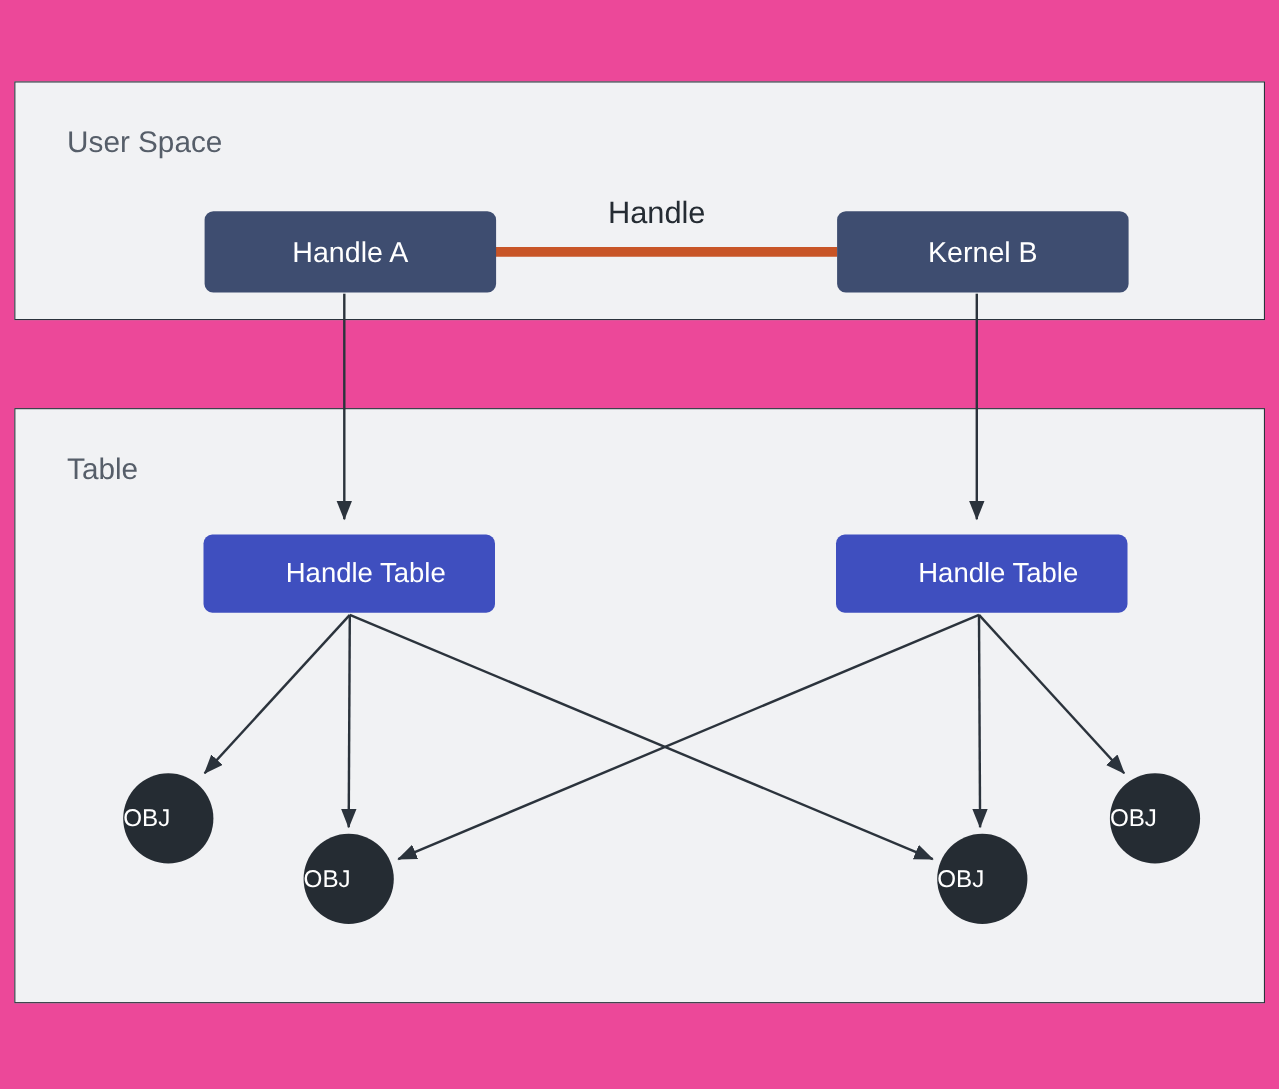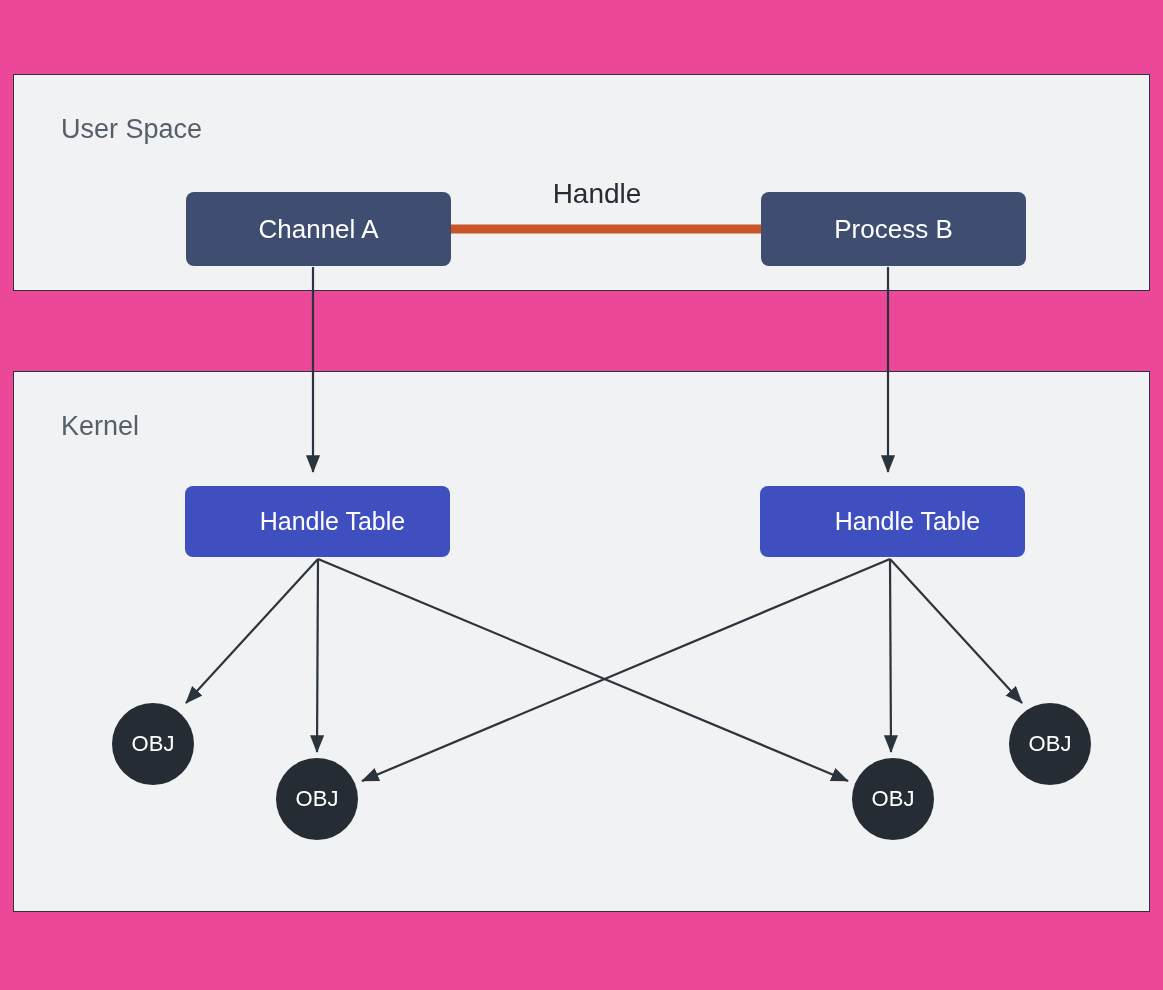--- a/index.html
+++ b/index.html
@@ -171,7 +171,7 @@
   <div id="channel-label">Handle</div>
 
   <div class="box box-process" id="process-a">
-    <span>Channel A</span>
+    <span>Handle A</span>
   </div>
   <div class="box box-process" id="process-b">
     <span>Process B</span>

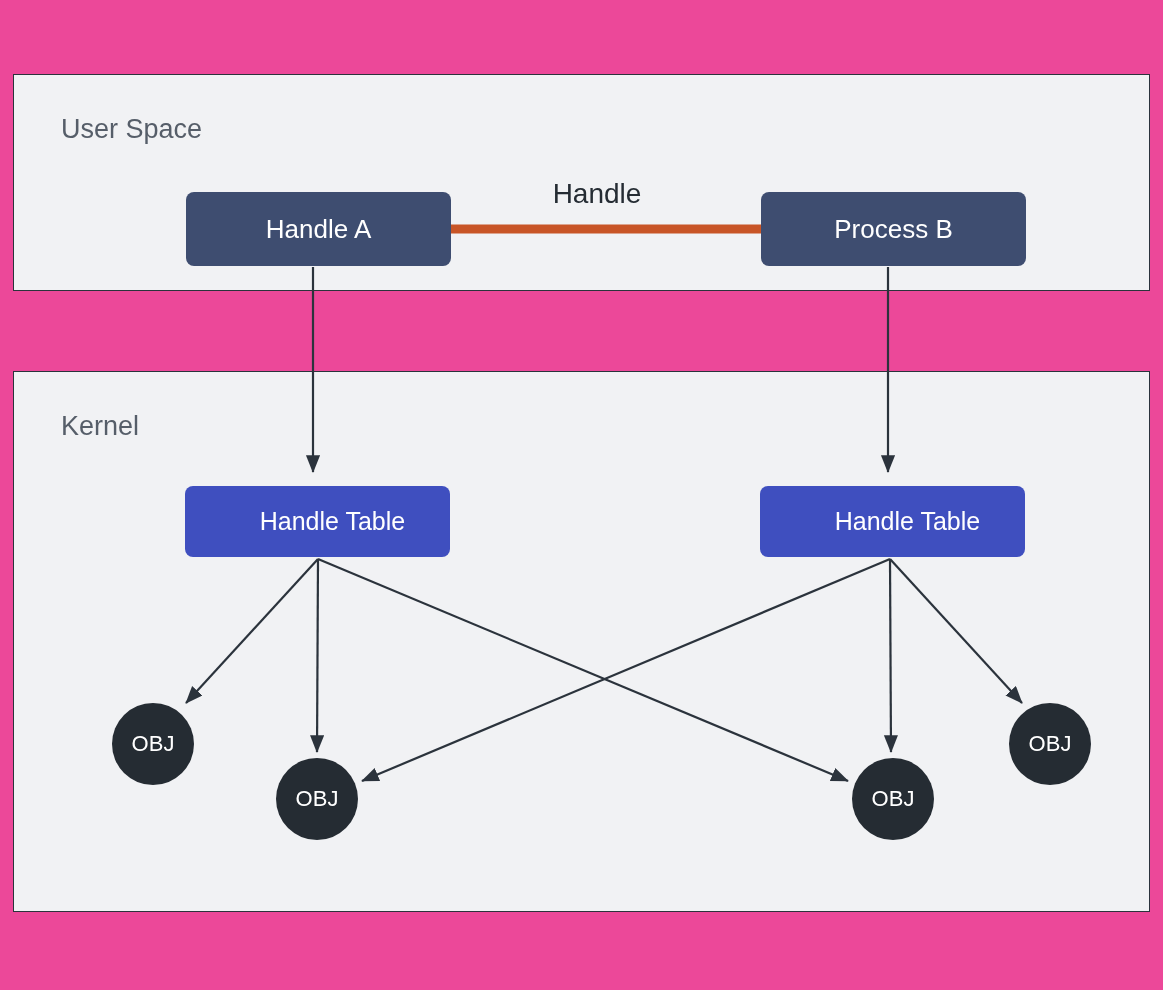--- a/index.html
+++ b/index.html
@@ -174,7 +174,7 @@
     <span>Handle A</span>
   </div>
   <div class="box box-process" id="process-b">
-    <span>Process B</span>
+    <span>Kernel B</span>
   </div>
 
   <div class="box box-handle" id="handle-a">

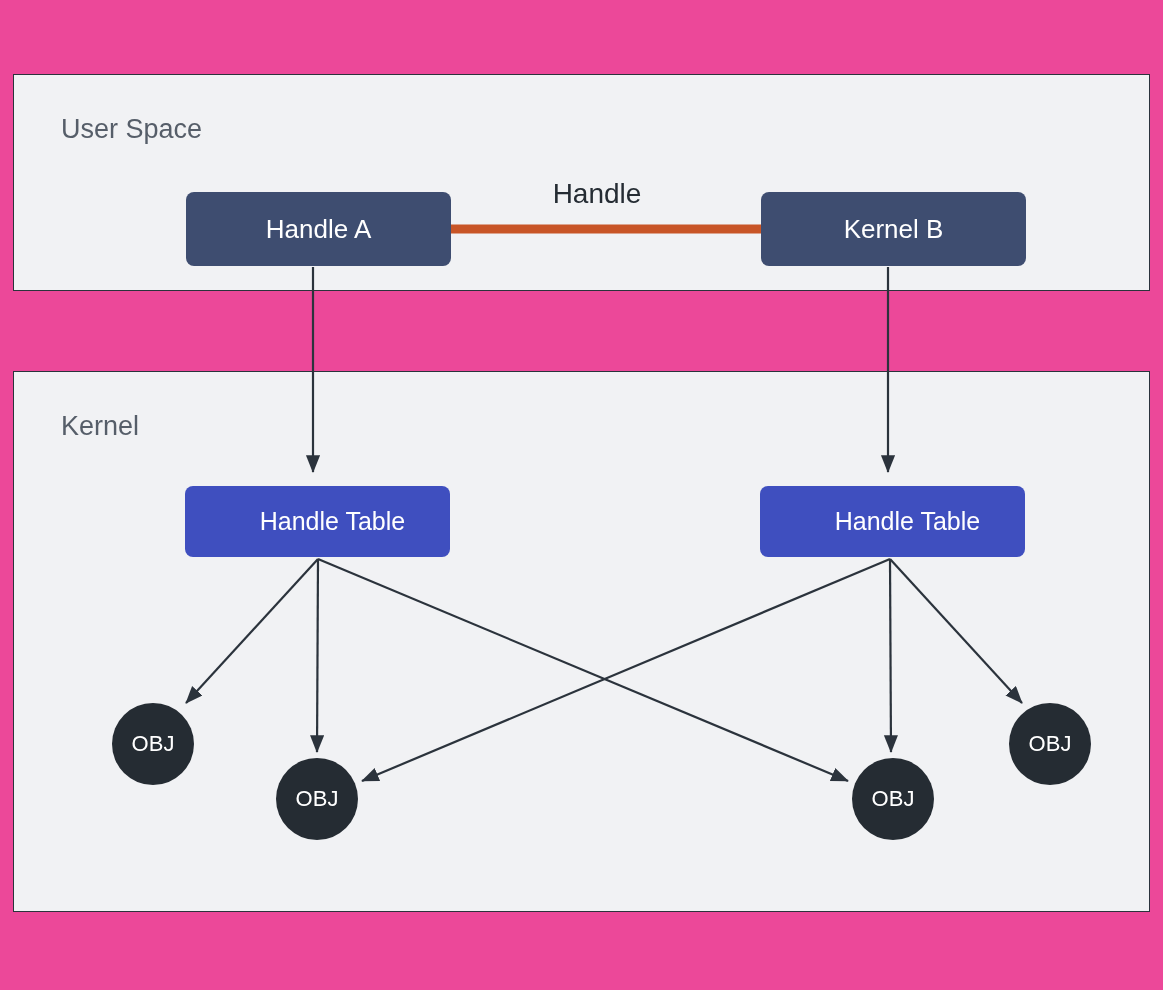--- a/index.html
+++ b/index.html
@@ -139,7 +139,7 @@
   </div>
 
   <div class="panel" id="panel-kernel">
-    <div class="panel-label" id="label-kernel">Kernel</div>
+    <div class="panel-label" id="label-kernel">Table</div>
   </div>
 
   <svg class="overlay" viewBox="0 0 1163 990">

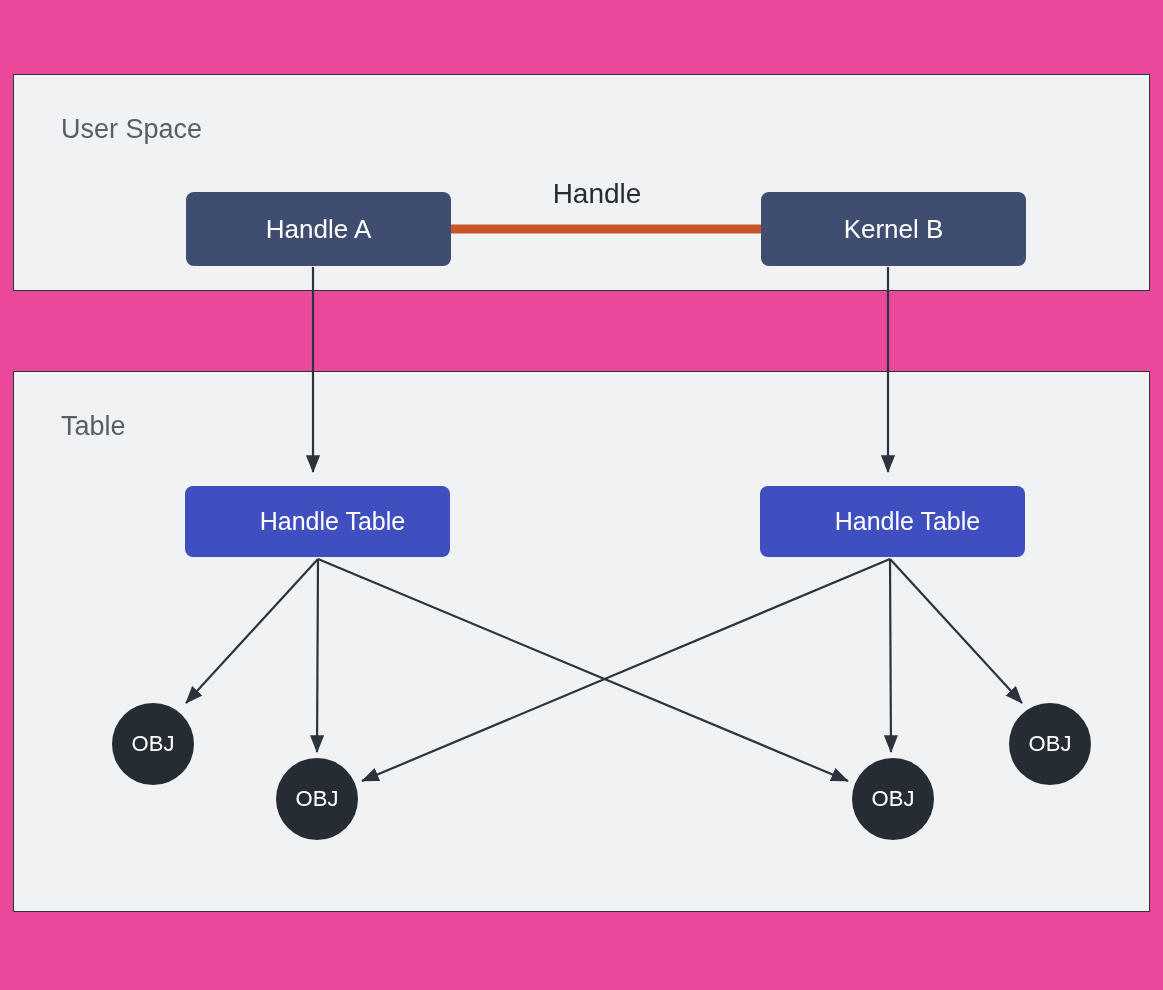--- a/index.html
+++ b/index.html
@@ -89,7 +89,7 @@
     color: #ffffff;
     display: flex;
     align-items: center;
-    justify-content: center;
+    justify-content: flex-start;
     font-size: 22px;
     box-sizing: border-box;
   }

